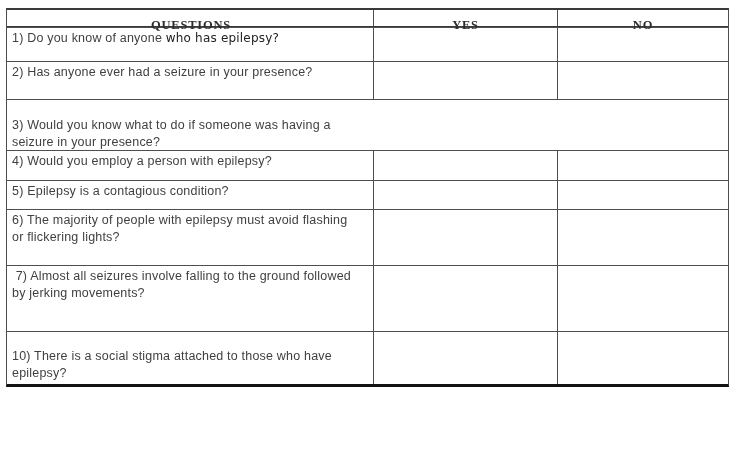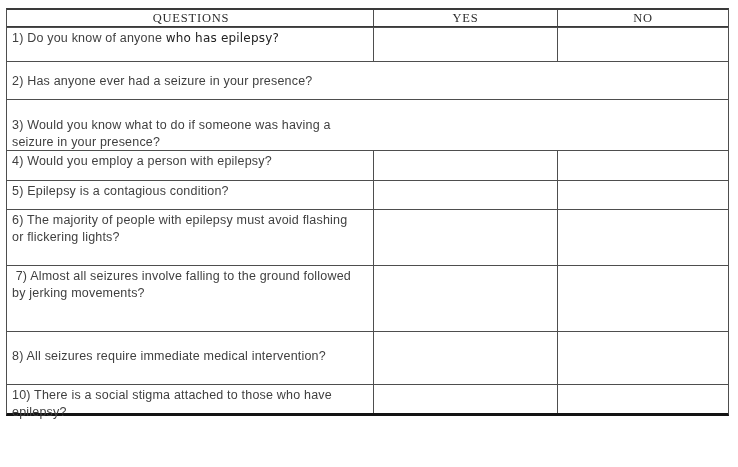--- a/index.html
+++ b/index.html
@@ -73,9 +73,9 @@
   .hcell {
     display: block;
     text-align: center;
-    padding-top: 1px;
+    padding-top: 8px;
     font-family: "Liberation Serif", "DejaVu Serif", serif;
-    font-weight: normal;
+    font-weight: bold;
     font-size: 12.5px;
     line-height: 15px;
     letter-spacing: 0.8px;

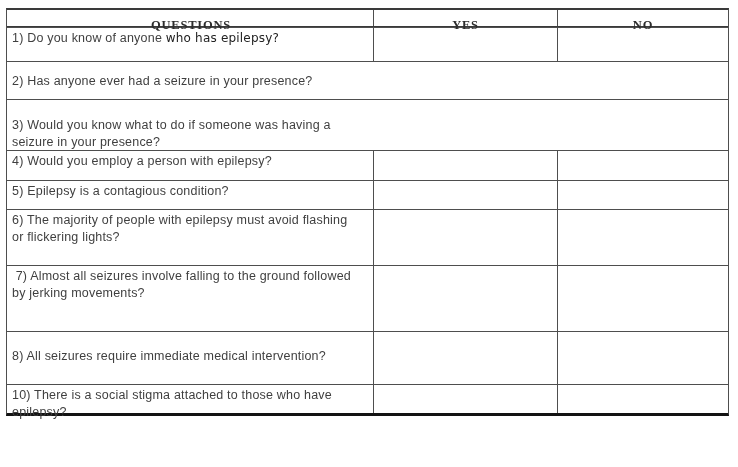--- a/index.html
+++ b/index.html
@@ -41,7 +41,7 @@
   
   .row:nth-child(1)  { height: 17px; }
   .row:nth-child(2)  { height: 34px; }
-  .row:nth-child(3)  { height: 38px; align-items: center; }
+  .row:nth-child(3)  { height: 38px; }
   .row:nth-child(4)  { height: 51px; align-items: flex-end; }
   .row:nth-child(5)  { height: 30px; }
   .row:nth-child(6)  { height: 29px; }

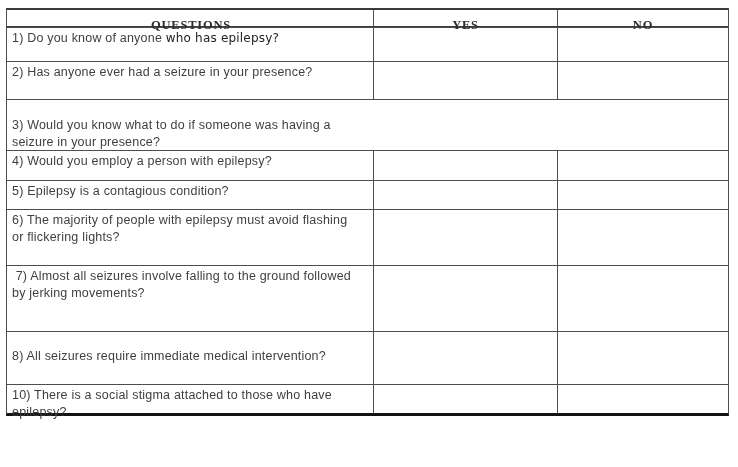--- a/index.html
+++ b/index.html
@@ -147,11 +147,6 @@
       <div class="cell ncell"></div>
     </div>
 
-    <div class="row">
-      <div class="cell qcell"><span>8) All seizures require immediate medical intervention?</span><span class="qem"></span></div>
-      <div class="cell ycell"></div>
-      <div class="cell ncell"></div>
-    </div>
 
 
     <div class="row">

